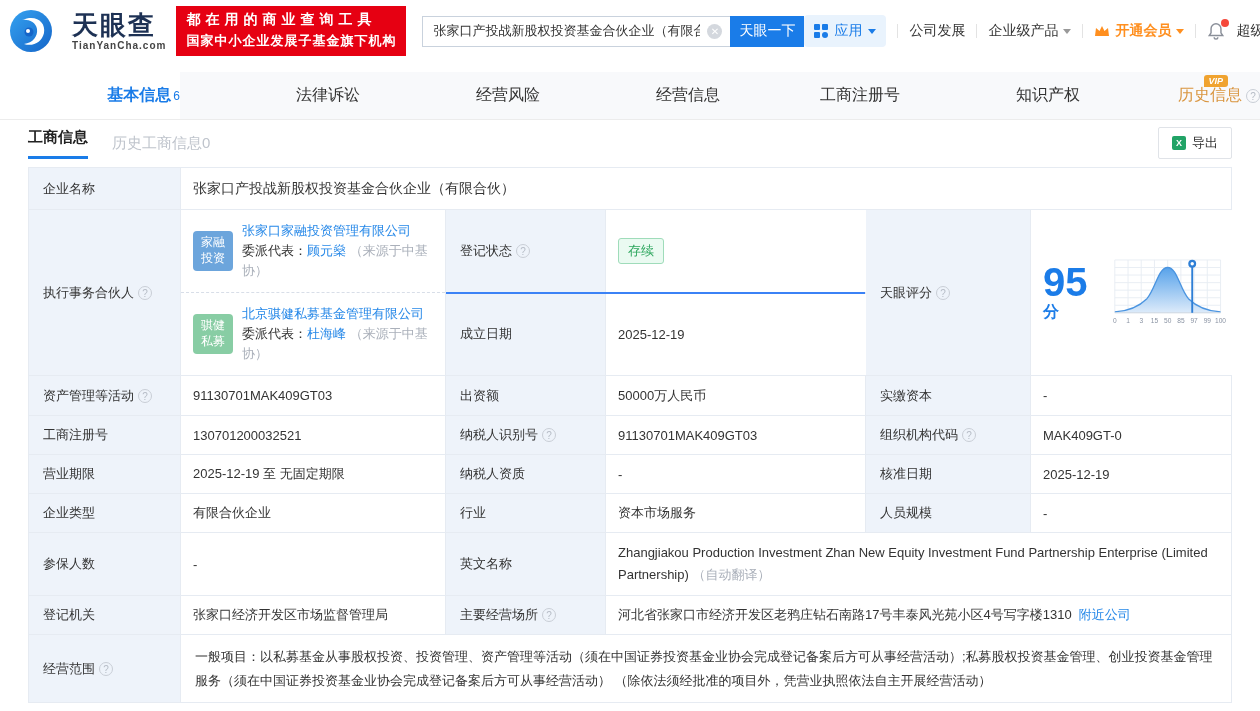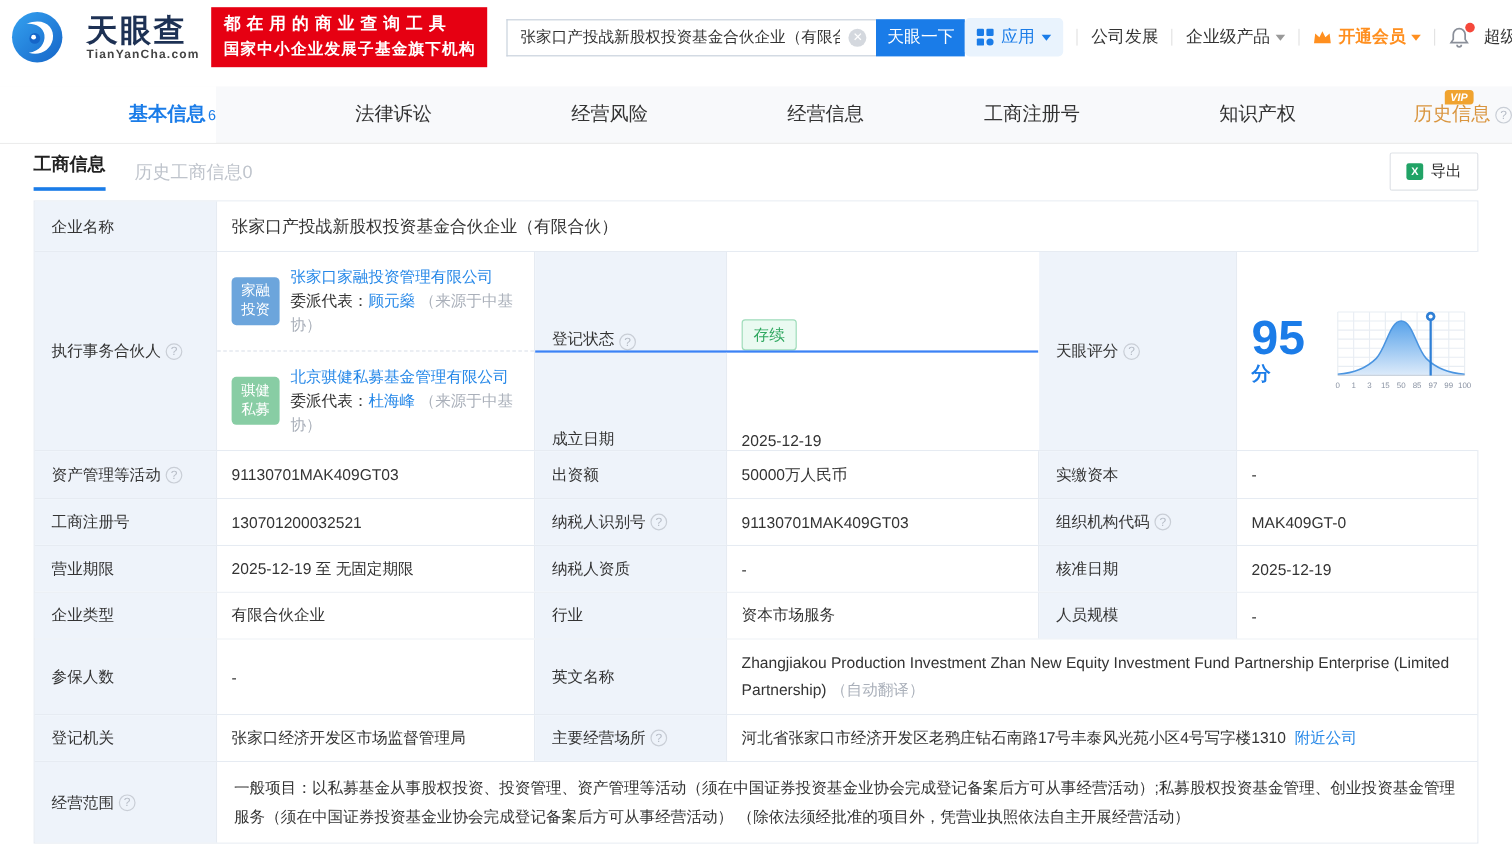--- a/index.html
+++ b/index.html
@@ -79,7 +79,7 @@
   .midcol { width:420px; flex:none; display:flex; flex-direction:column; border-right:1px solid #e6ebf2; }
   .midrow { flex:1; display:flex; }
   .midrow + .midrow { border-top:2px solid #3b82f6; }
-  .midrow .cell { border-right:1px solid #e6ebf2;align-items:flex-end; }
+  .midrow .cell { border-right:1px solid #e6ebf2; }
   .midrow .cell:last-child { border-right:none; }
 
   .score-cell { justify-content:center; gap:14px; }

